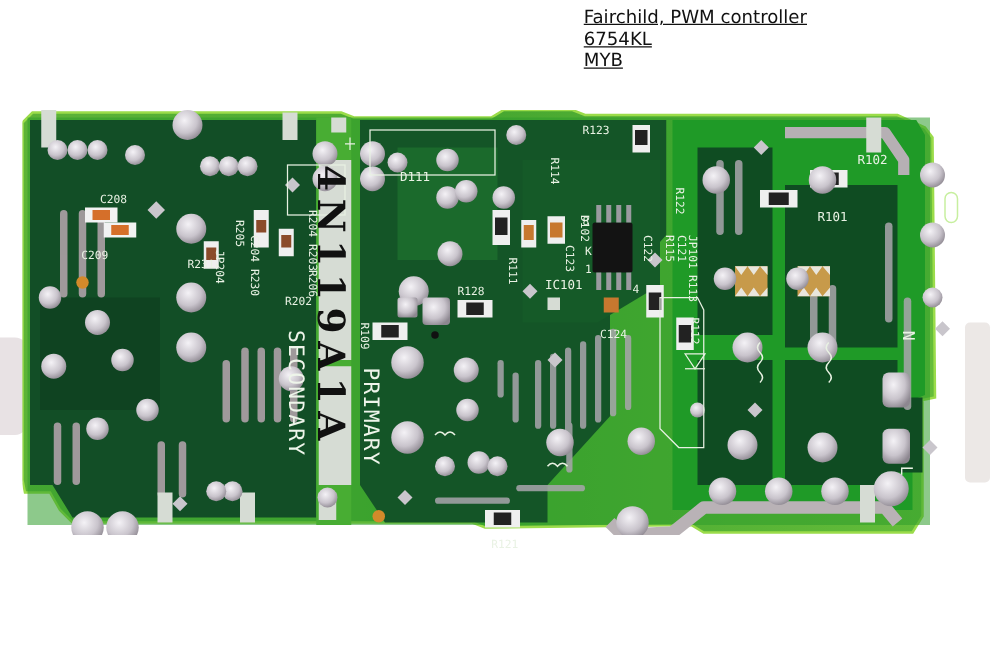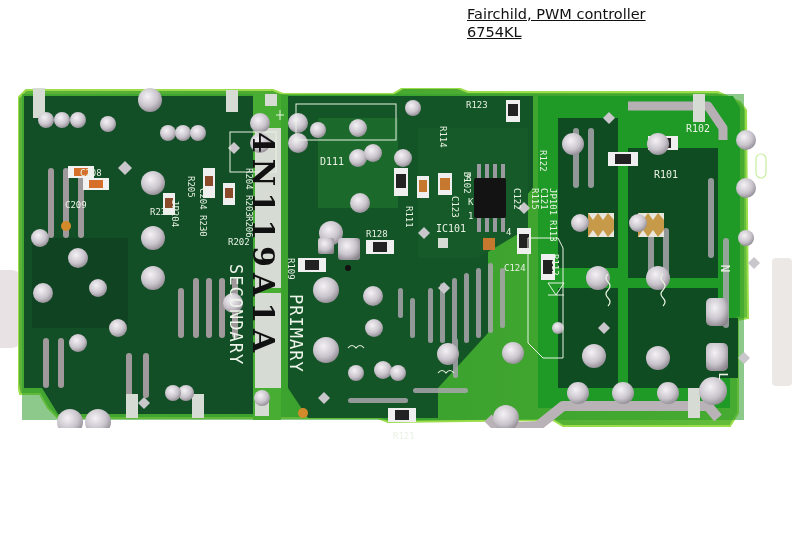--- a/index.html
+++ b/index.html
@@ -20,6 +20,7 @@
 <div class="caption">
   <div>Fairchild, PWM controller</div>
   <div>6754KL</div>
+  <div>MYB</div>
 </div>
 
 <div class="conn" style="left:0;top:270px;width:22px;height:78px;background:#e8e2e4;border-radius:0 10px 10px 0;"></div>

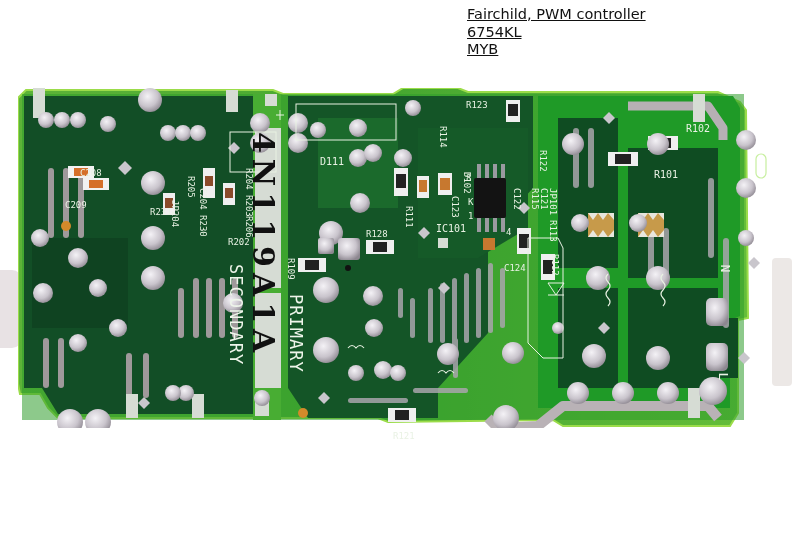--- a/index.html
+++ b/index.html
@@ -305,7 +305,7 @@
   <div class="silk v" style="left:226px;top:128px;">R206</div>
   <div class="silk" style="left:210px;top:150px;">R202</div>
 
-  <div class="silk" style="left:302px;top:50px;font-size:10px;margin-top:19px;">D111</div>
+  <div class="silk" style="left:302px;top:50px;font-size:10px;">D111</div>
   <div class="silk" style="left:448px;top:13px;">R123</div>
   <div class="silk v" style="left:420px;top:38px;">R114</div>
   <div class="silk v" style="left:444px;top:84px;">D102</div>

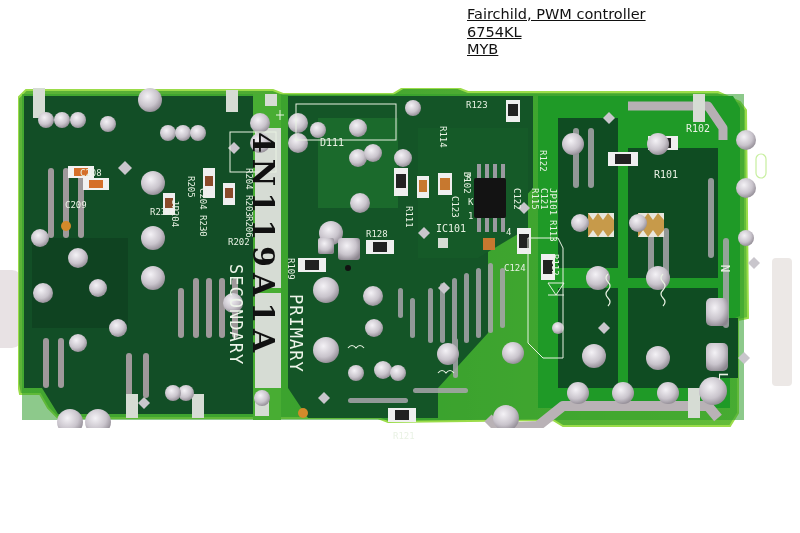--- a/index.html
+++ b/index.html
@@ -295,7 +295,7 @@
   <div class="silk" style="left:488px;top:140px;">4</div>
   <div class="silk" style="left:448px;top:86px;">8</div>
 
-  <div class="silk" style="left:62px;top:81px;">C208</div>
+  <div class="silk" style="left:62px;top:68px;">C208</div>
   <div class="silk" style="left:47px;top:113px;">C209</div>
   <div class="silk" style="left:132px;top:72px;margin-top:48px;">R231</div>
   <div class="silk v" style="left:168px;top:88px;">R205</div>

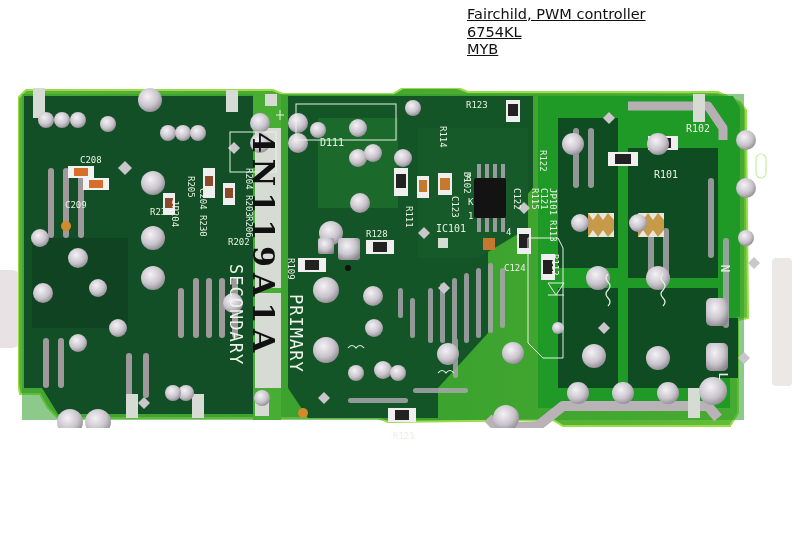--- a/index.html
+++ b/index.html
@@ -314,7 +314,7 @@
   <div class="silk v" style="left:386px;top:118px;">R111</div>
   <div class="silk" style="left:348px;top:142px;">R128</div>
   <div class="silk v" style="left:268px;top:170px;">R109</div>
-  <div class="silk" style="left:462px;top:176px;margin-left:24px;">C124</div>
+  <div class="silk" style="left:462px;top:176px;">C124</div>
   <div class="silk v" style="left:520px;top:62px;">R122</div>
   <div class="silk v" style="left:530px;top:100px;">JP101</div>
   <div class="silk v" style="left:521px;top:100px;">C121</div>

